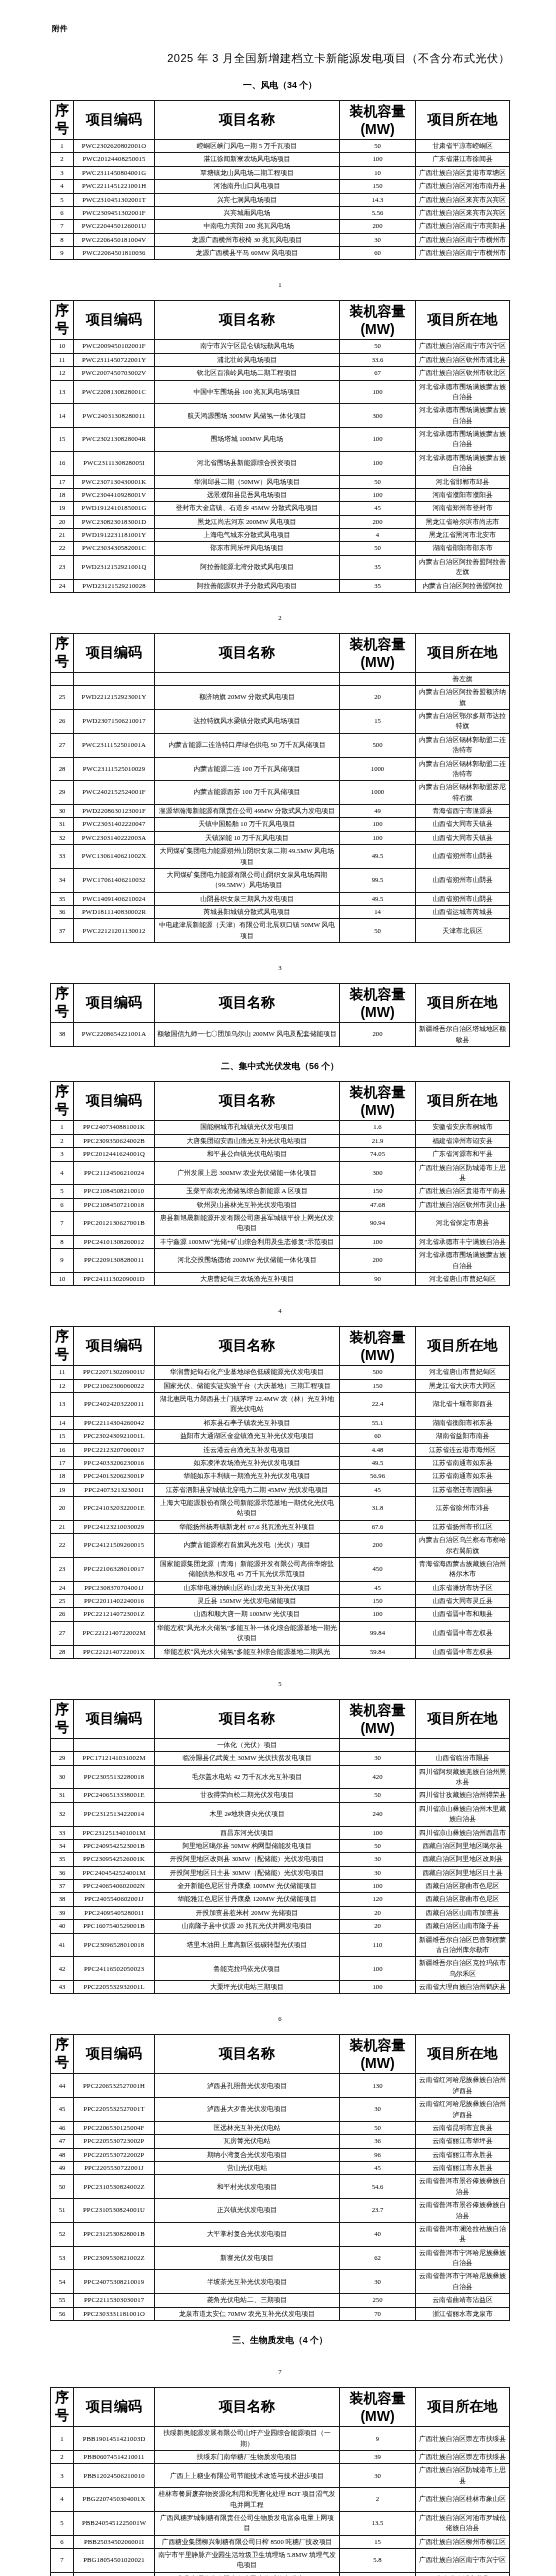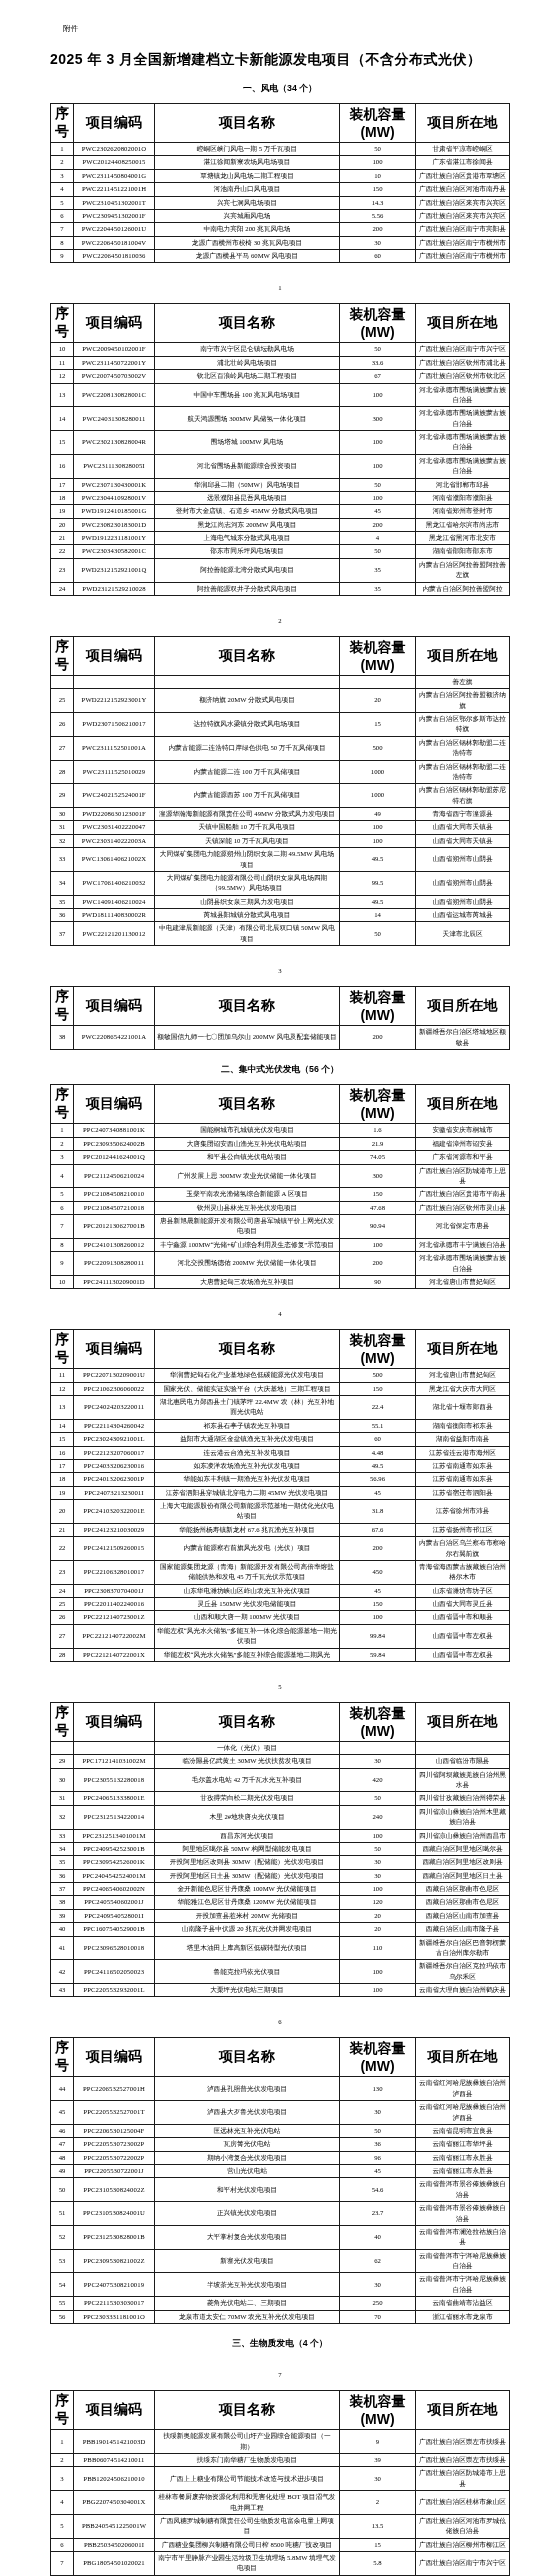--- a/index.html
+++ b/index.html
@@ -7,7 +7,7 @@
   body { width:556px; margin:0 auto; font-family:"Liberation Serif","DejaVu Serif",serif; color:#000; }
   .page { width:556px; min-height:2805px; height:2805px; overflow:hidden; position:relative; background:#fff; }
   .content { padding:24px 46px 0 50px; }
-  .attachment { font-family:"Liberation Sans","DejaVu Sans",sans-serif; font-weight:normal; font-size:7.7px; margin-left:13px; }
+  .attachment { font-family:"Liberation Sans","DejaVu Sans",sans-serif; font-weight:bold; font-size:7.7px; margin-left:2px; }
   .doc-title { text-align:left; font-weight:bold; font-size:14px; letter-spacing:0.5px;
                font-family:"Liberation Sans","DejaVu Sans",sans-serif; margin-top:16.5px; }
   .section-title { text-align:center; font-weight:bold; font-size:8.8px;

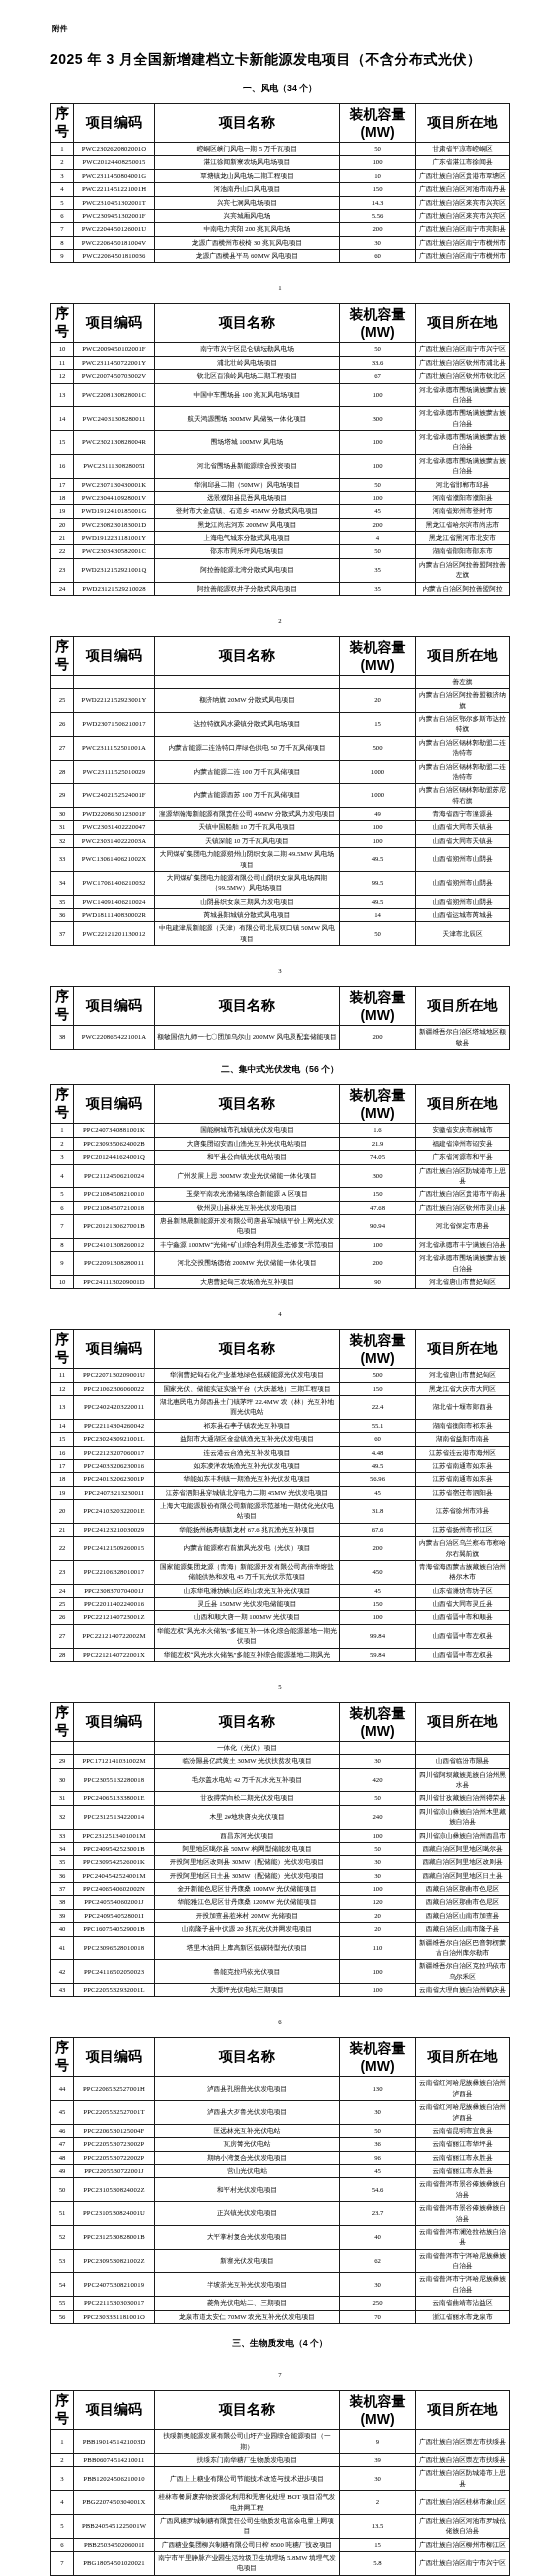--- a/index.html
+++ b/index.html
@@ -8,7 +8,7 @@
   .page { width:556px; min-height:2805px; height:2805px; overflow:hidden; position:relative; background:#fff; }
   .content { padding:24px 46px 0 50px; }
   .attachment { font-family:"Liberation Sans","DejaVu Sans",sans-serif; font-weight:bold; font-size:7.7px; margin-left:2px; }
-  .doc-title { text-align:left; font-weight:bold; font-size:14px; letter-spacing:0.5px;
+  .doc-title { text-align:right; font-weight:normal; font-size:11px; letter-spacing:0.5px;
                font-family:"Liberation Sans","DejaVu Sans",sans-serif; margin-top:16.5px; }
   .section-title { text-align:center; font-weight:bold; font-size:8.8px;
                font-family:"Liberation Sans","DejaVu Sans",sans-serif; margin:14.4px 0 8.2px; }

